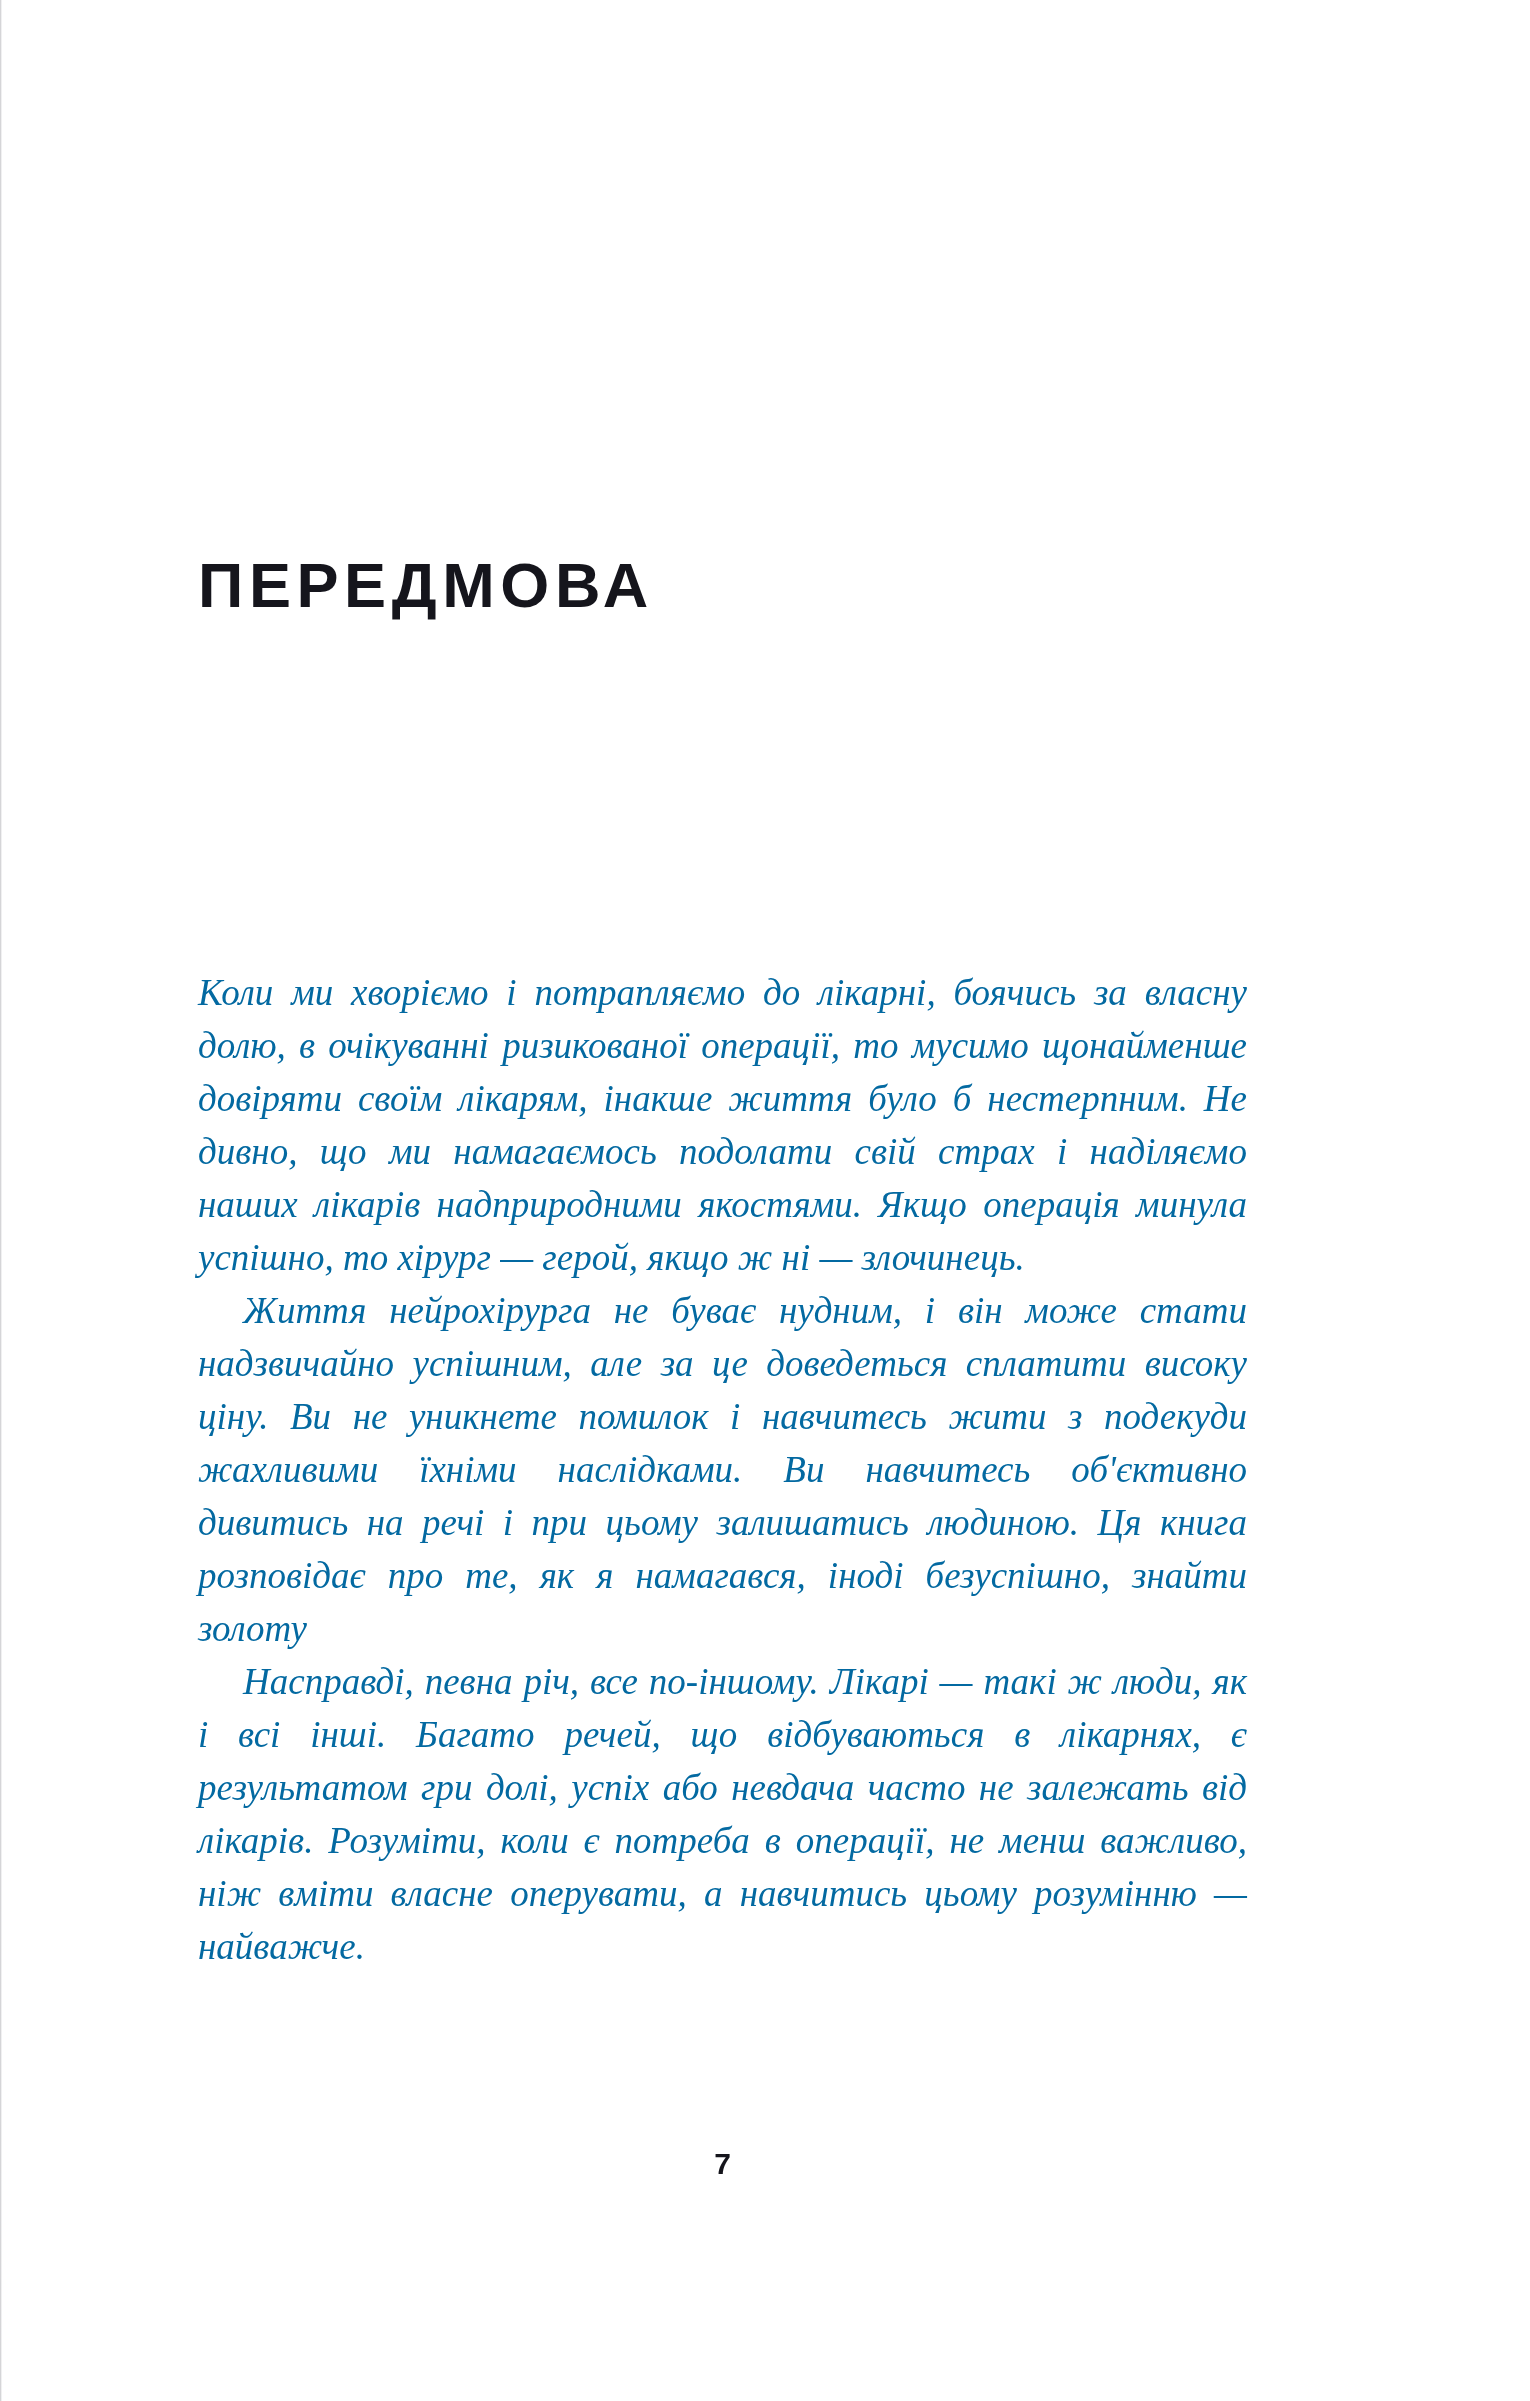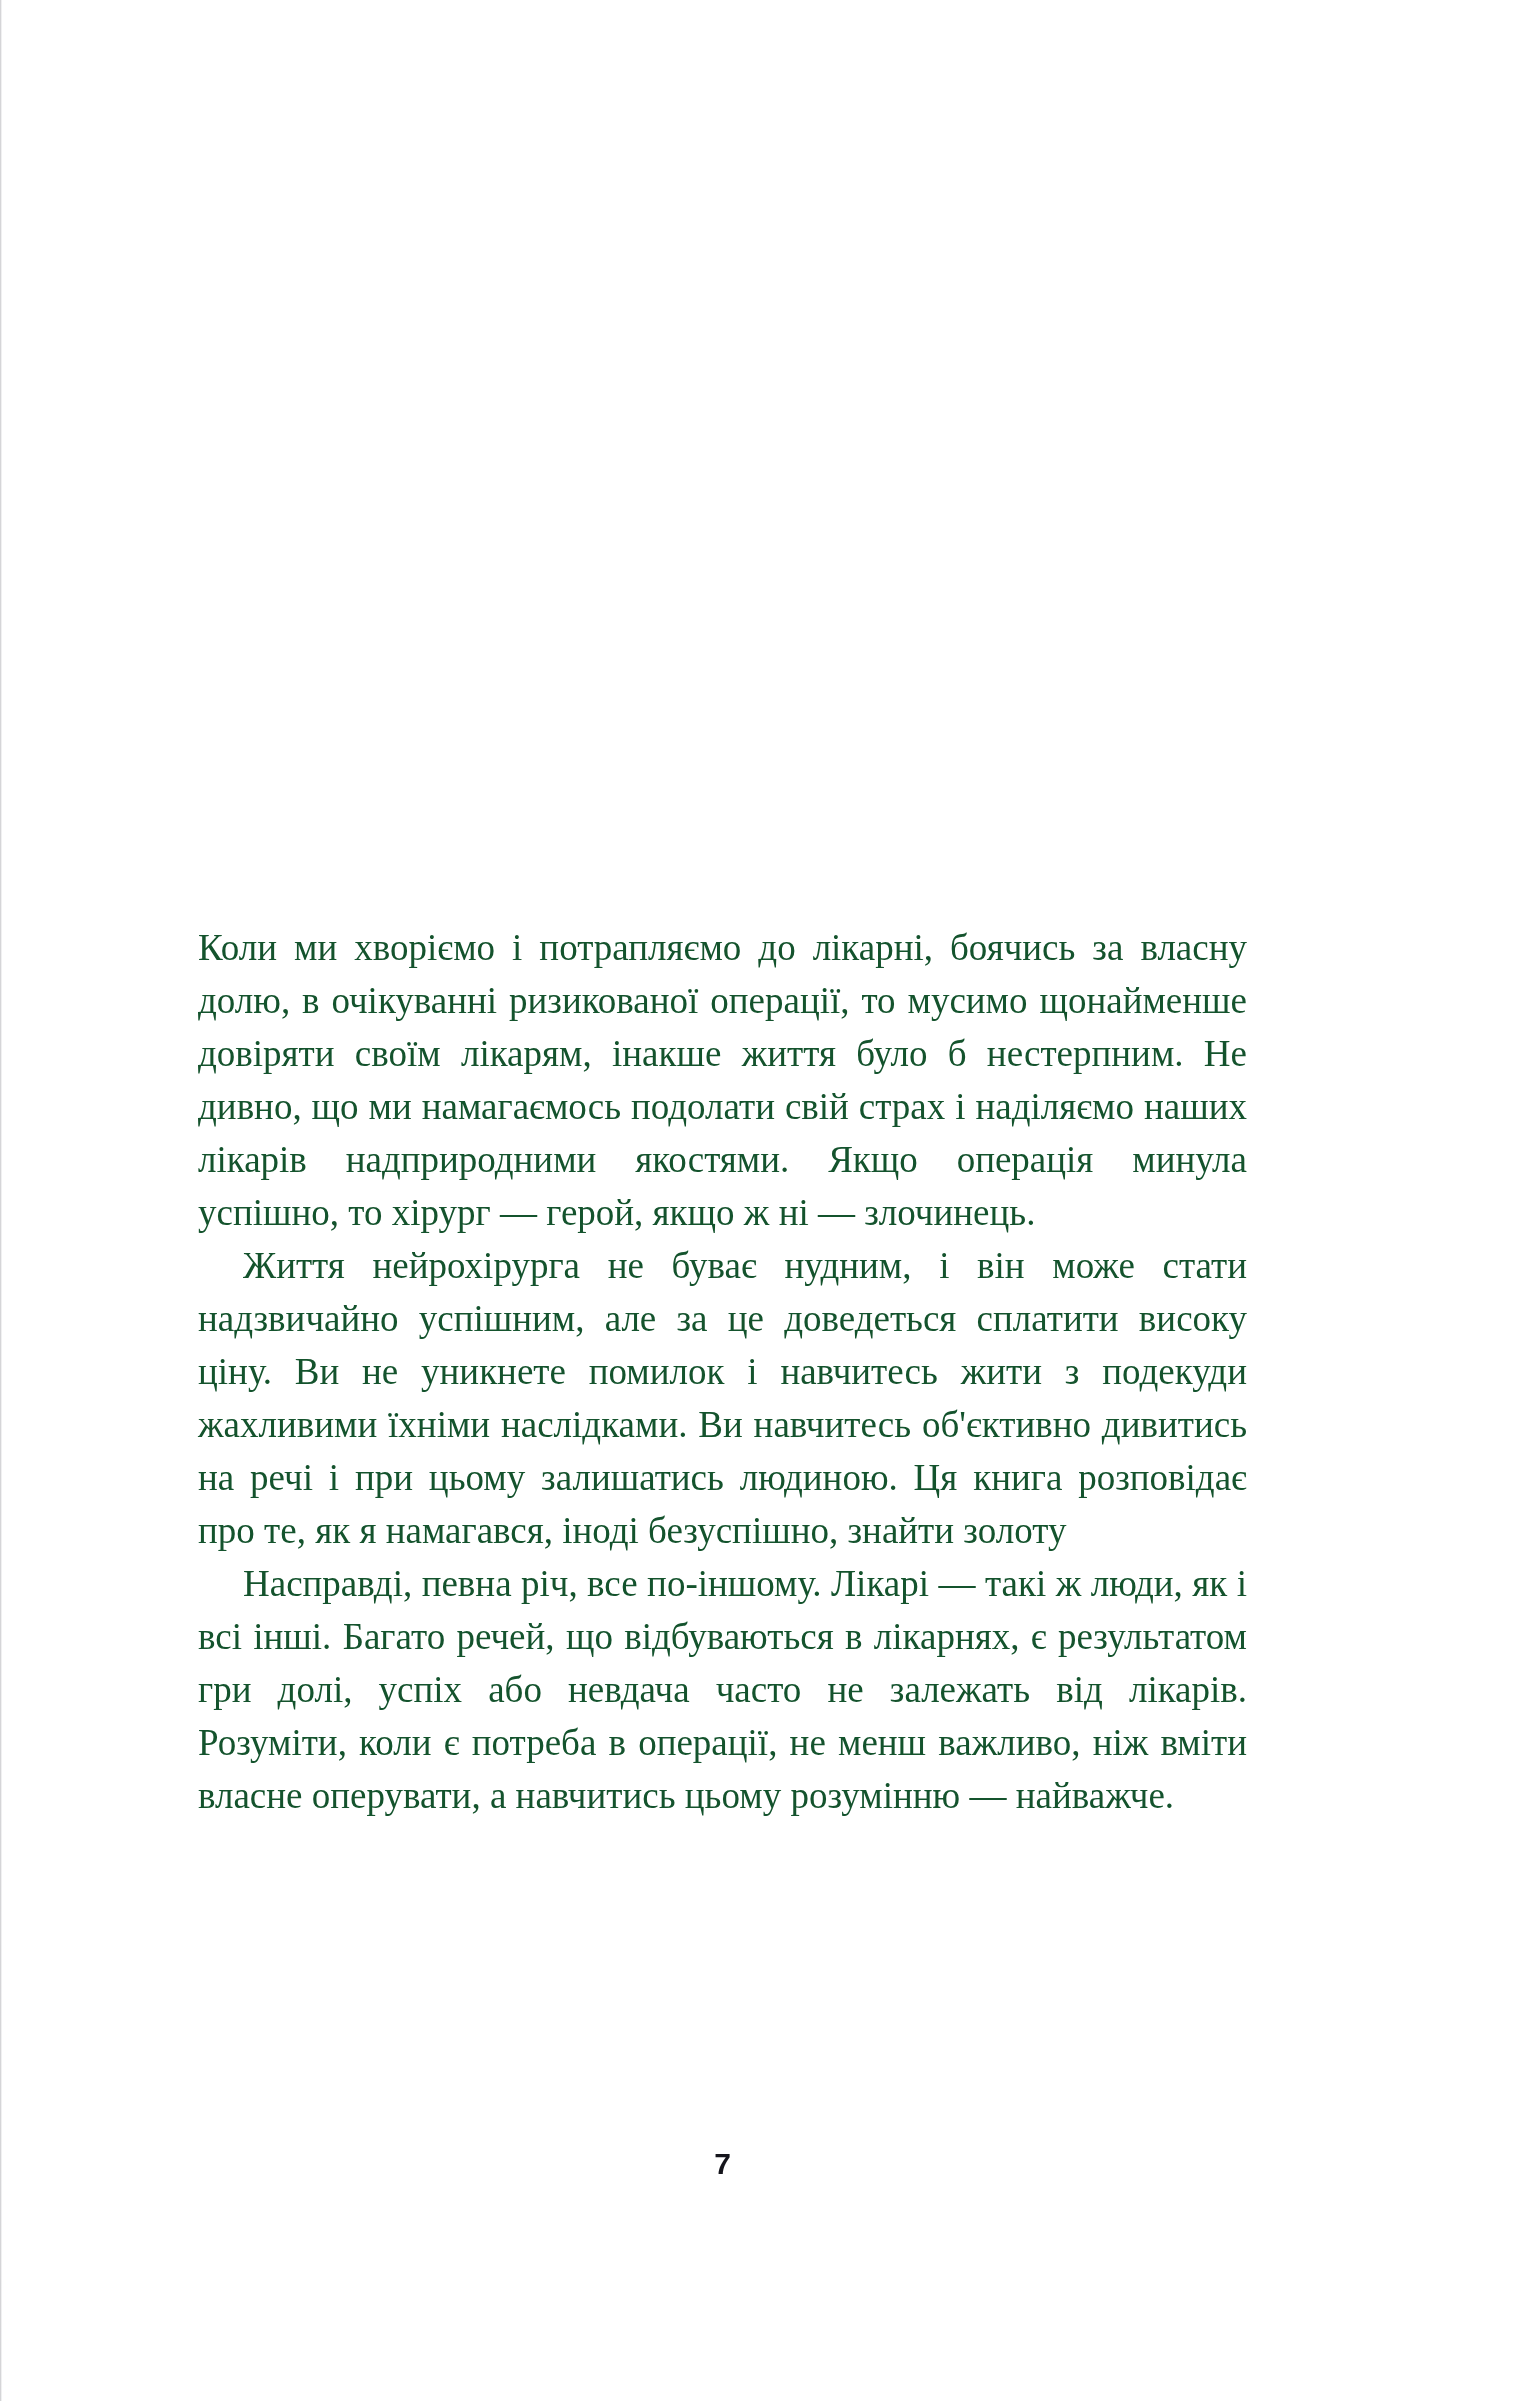--- a/index.html
+++ b/index.html
@@ -100,6 +100,7 @@
 
   <div class="page-inner">
 
+    <h1 class="chapter-title">ПЕРЕДМОВА</h1>
 
     <div class="body-text">
       <p>Коли ми хворіємо і потрапляємо до лікарні, боячись за власну долю, в очікуванні ризикованої операції, то мусимо щонайменше довіряти своїм лікарям, інакше життя було б нестерпним. Не дивно, що ми намагаємось подолати свій страх і наділяємо наших лікарів надприродними якостями. Якщо операція минула успішно, то хірург — герой, якщо ж ні — злочинець.</p>

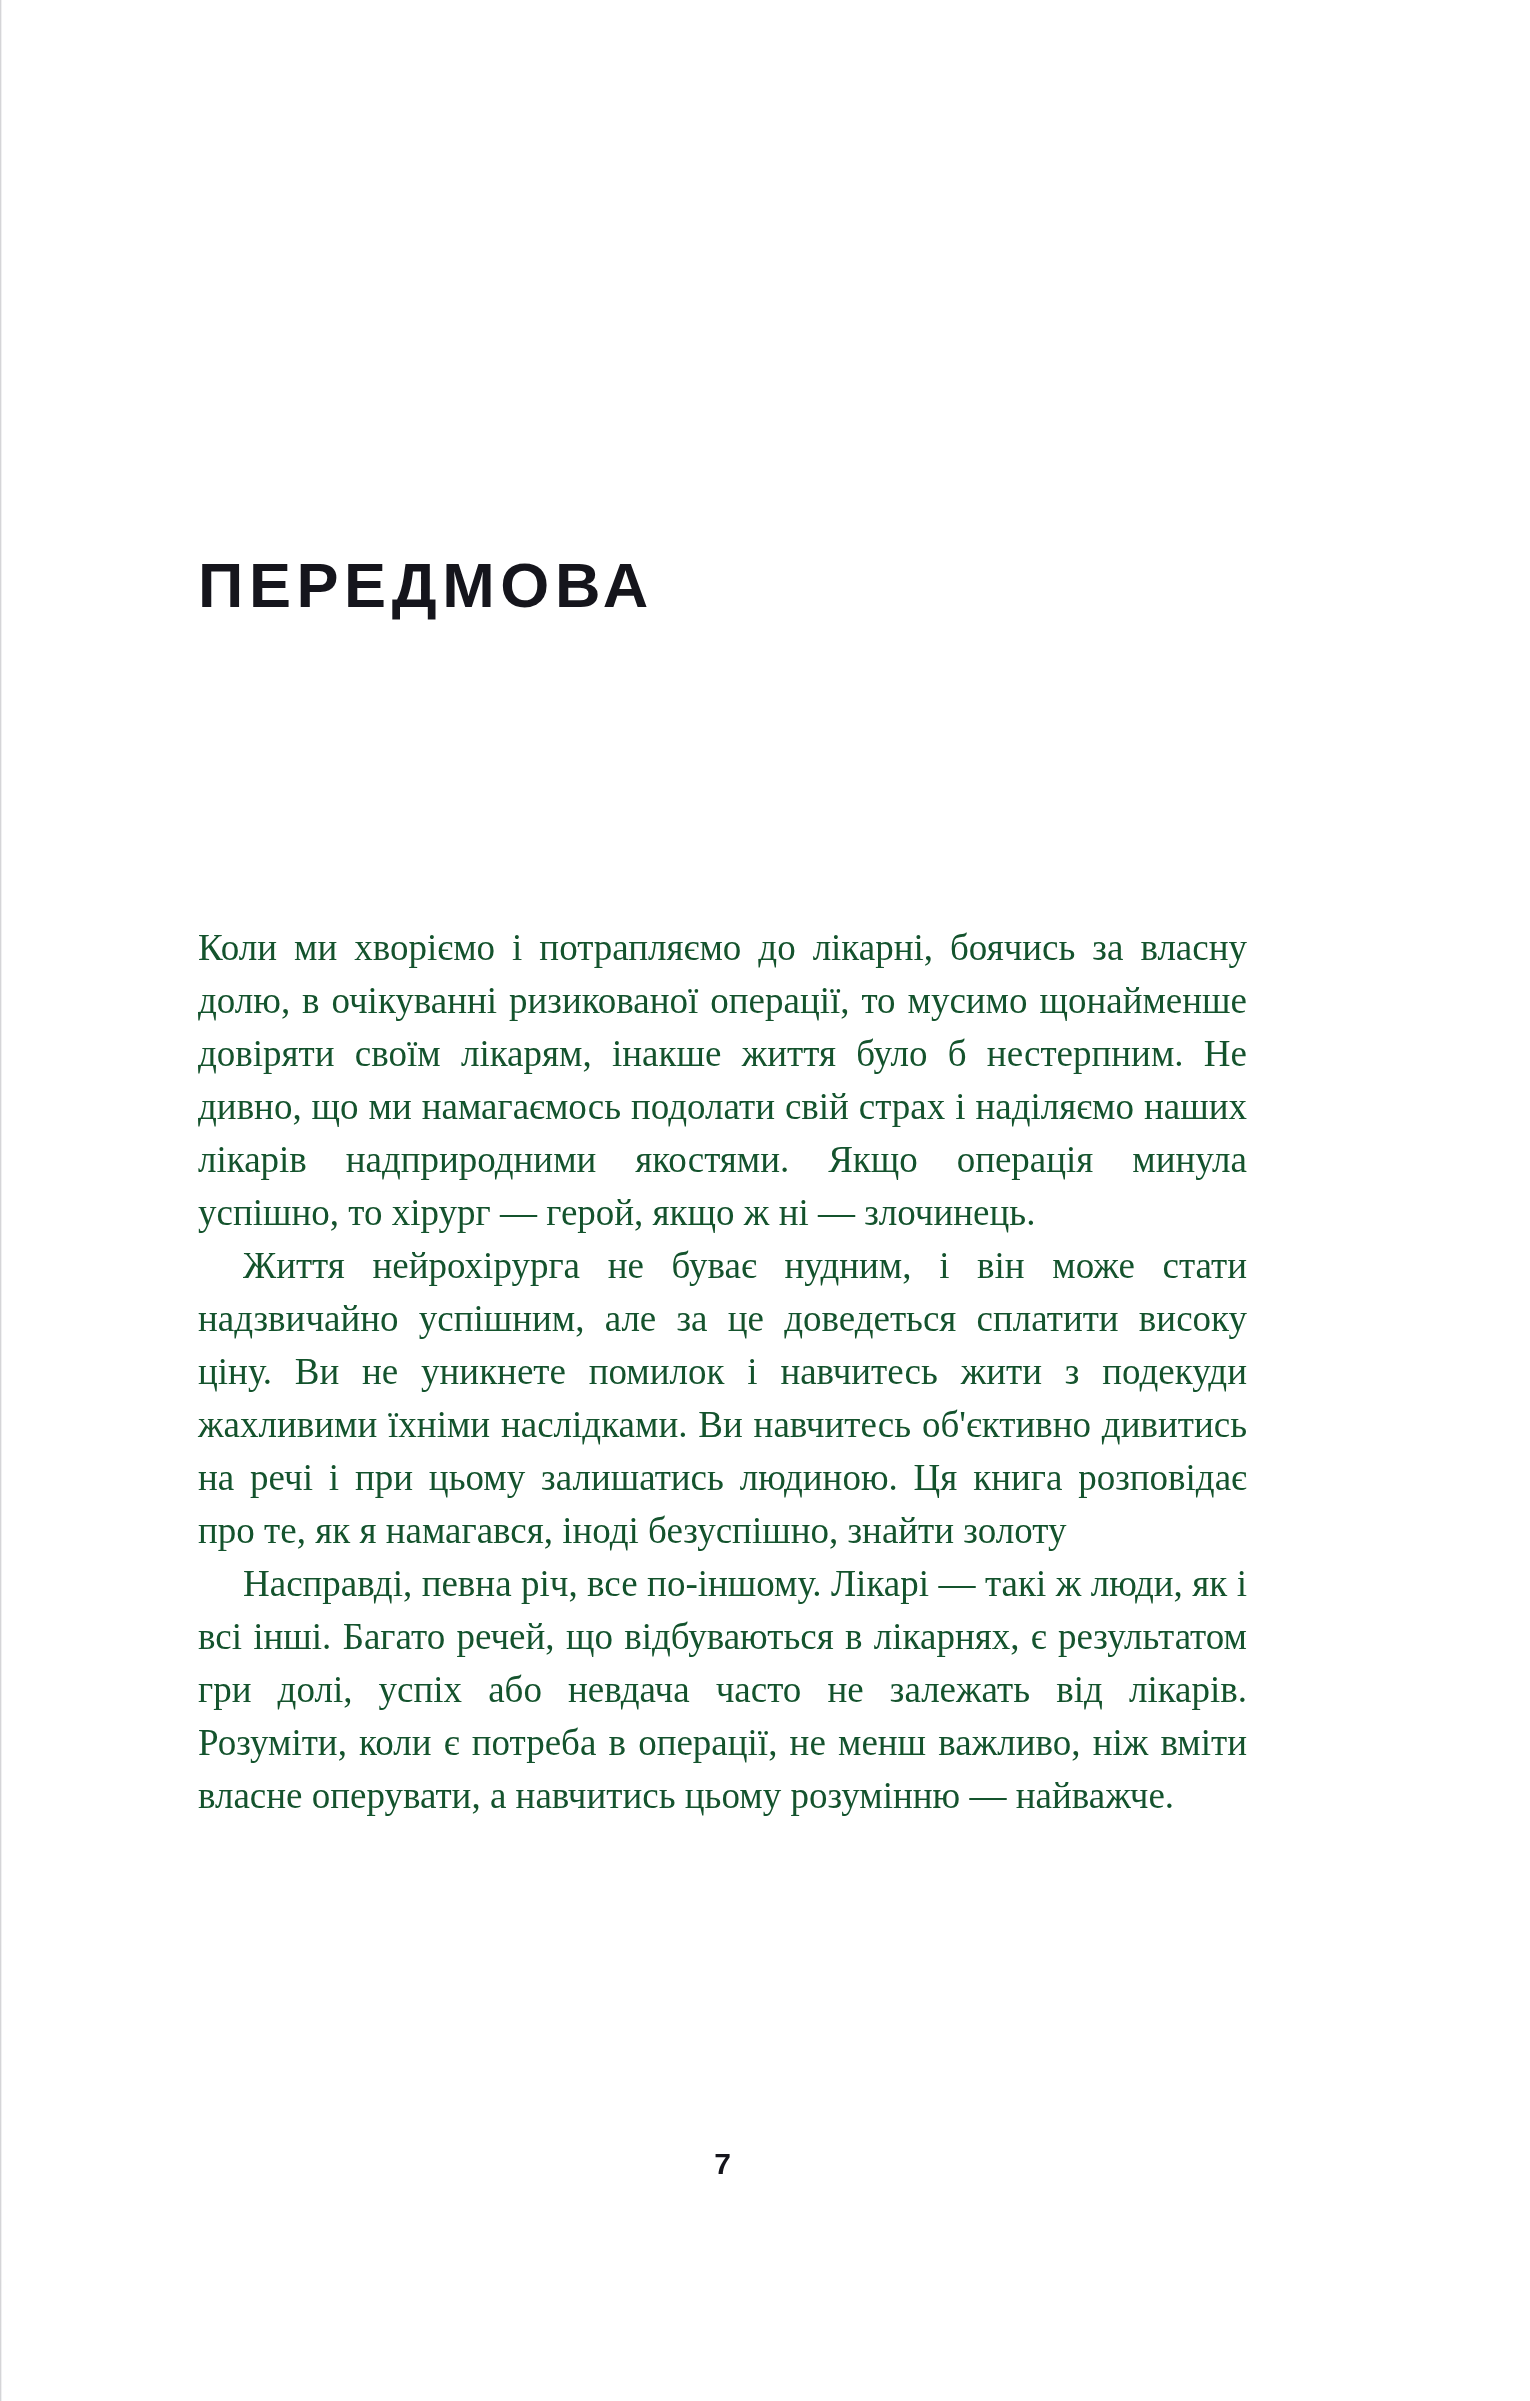--- a/index.html
+++ b/index.html
@@ -58,16 +58,17 @@
   .body-text {
     position: absolute;
     left: 0;
-    top: 921px;
+    top: 966px;
     width: 1049px;
     font-family: "Liberation Serif", "DejaVu Serif", serif;
     font-size: 37px;
     line-height: 53px;
-    color: #14532d;
+    color: #0369a1;
     text-align: justify;
     text-justify: inter-word;
     -webkit-hyphens: manual;
     hyphens: manual;
+    font-style: italic;
   }
 
   .body-text p {

